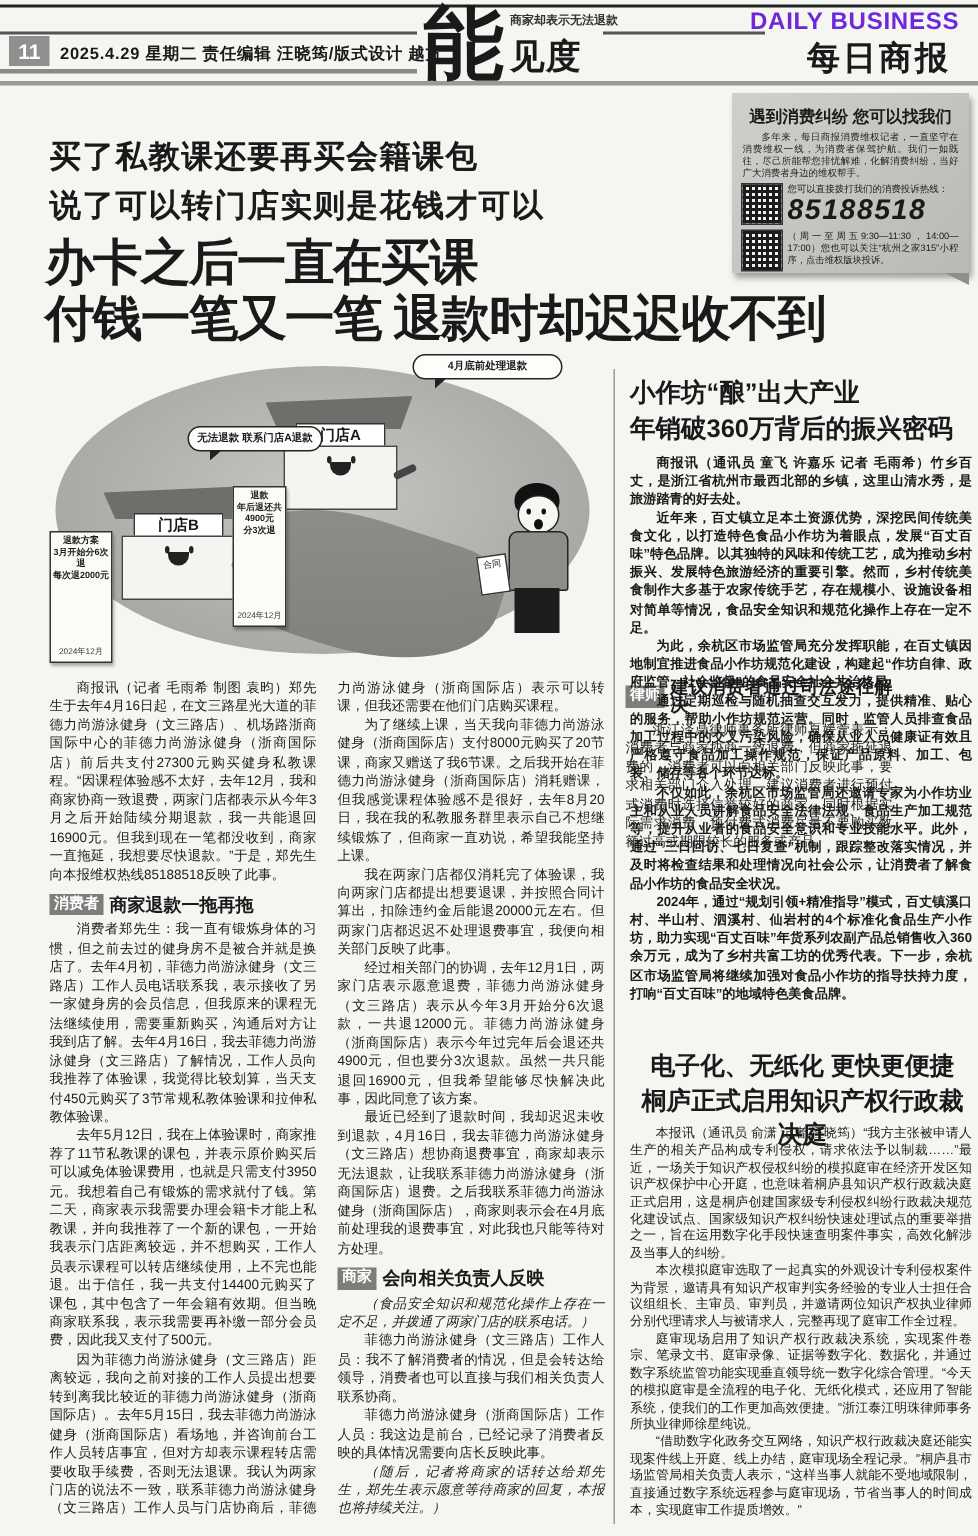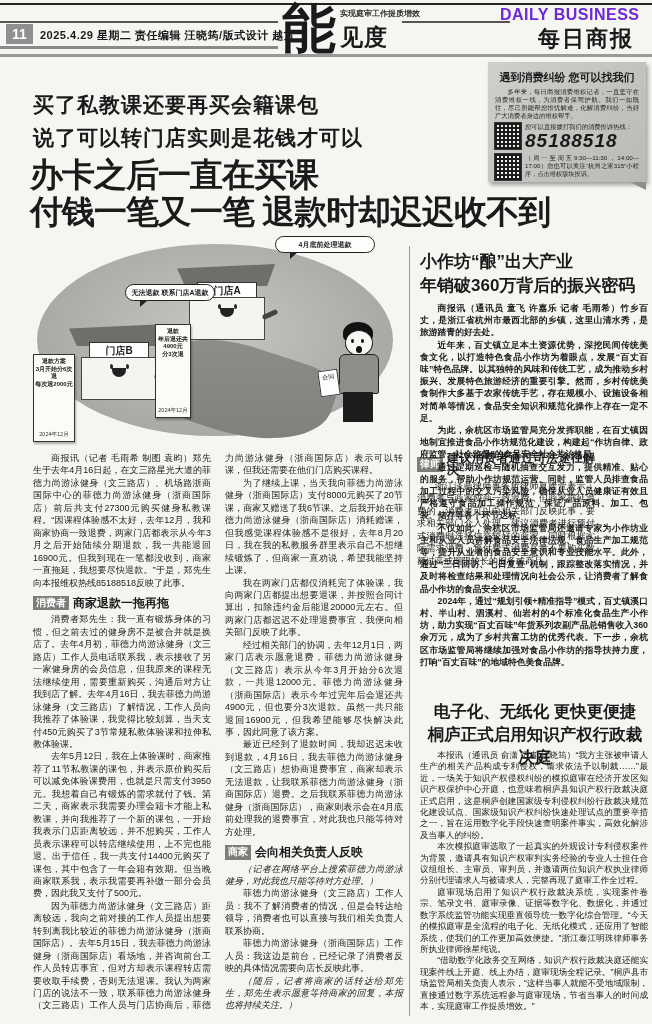--- a/index.html
+++ b/index.html
@@ -98,7 +98,7 @@
   <div class="abs pagenum">11</div>
   <div class="abs dateline">2025.4.29 星期二 责任编辑 汪晓筠/版式设计 越方</div>
   <div class="abs mast-char">能</div>
-  <div class="abs mast-top">实现庭审工作提质增效</div>
+  <div class="abs mast-top">商家却表示无法退款</div>
   <div class="abs mast-sub">见度</div>
   <div class="abs brand-en">DAILY BUSINESS</div>
   <div class="abs brand-cn">每日商报</div>

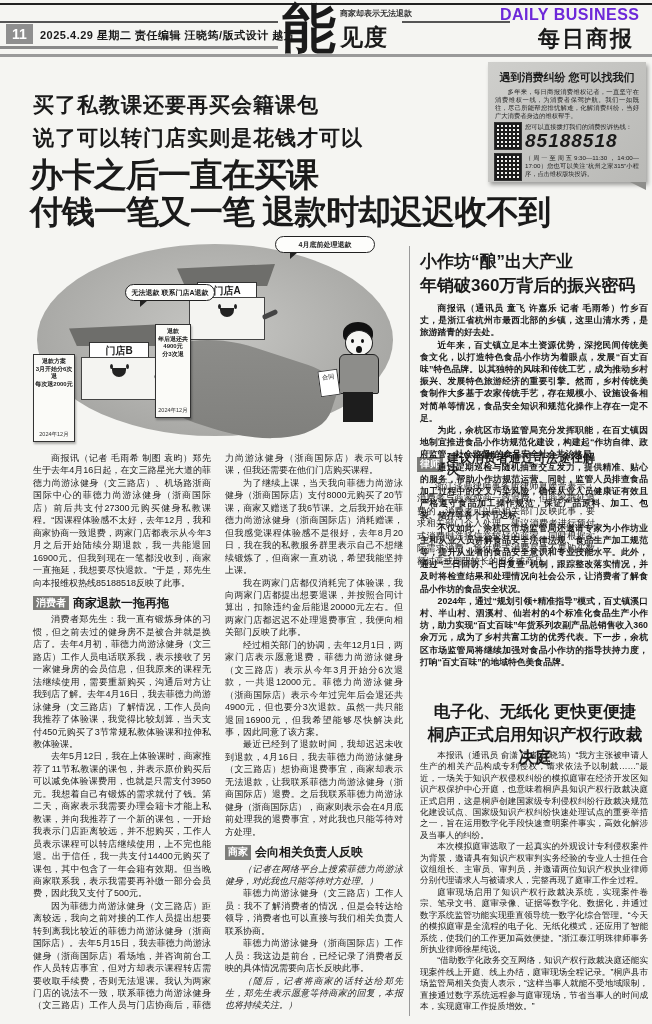--- a/index.html
+++ b/index.html
@@ -209,7 +209,7 @@
       <span class="sec-label">商家</span>
       <span>会向相关负责人反映</span>
     </div>
-    <p class="note">（记者在网络平台上搜索菲德力尚游泳健身，对此我也只能等待对方处理。）</p>
+    <p class="note">（食品安全知识和规范化操作上存在一定不足，并拨通了两家门店的联系电话。）</p>
     <p>菲德力尚游泳健身（文三路店）工作人员：我不了解消费者的情况，但是会转达给领导，消费者也可以直接与我们相关负责人联系协商。</p>
     <p>菲德力尚游泳健身（浙商国际店）工作人员：我这边是前台，已经记录了消费者反映的具体情况需要向店长反映此事。</p>
     <p class="note">（随后，记者将商家的话转达给郑先生，郑先生表示愿意等待商家的回复，本报也将持续关注。）</p>

